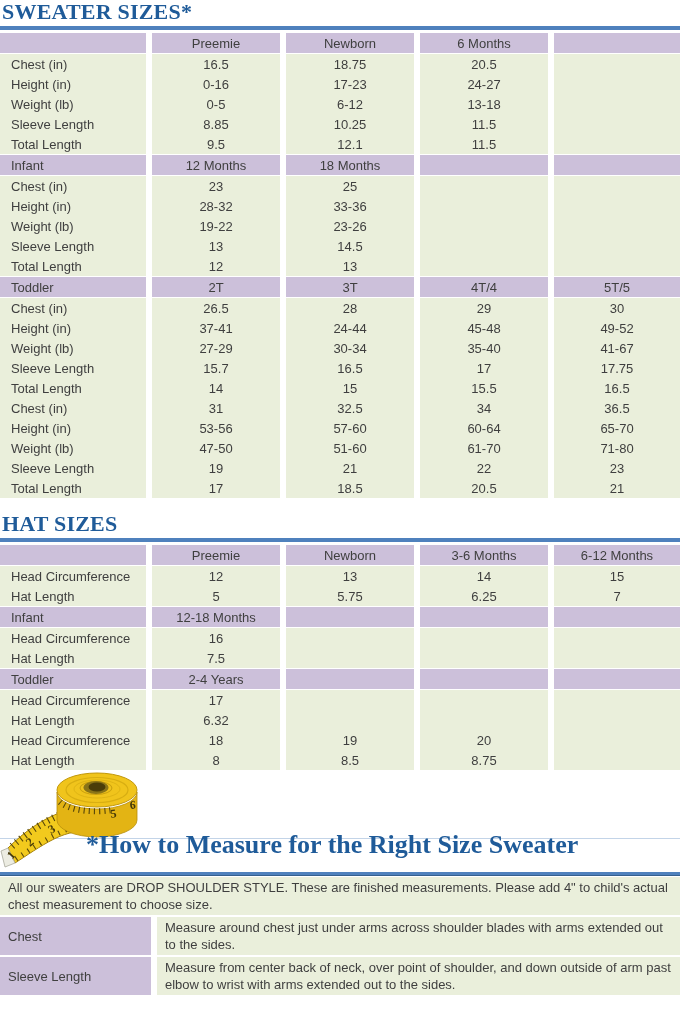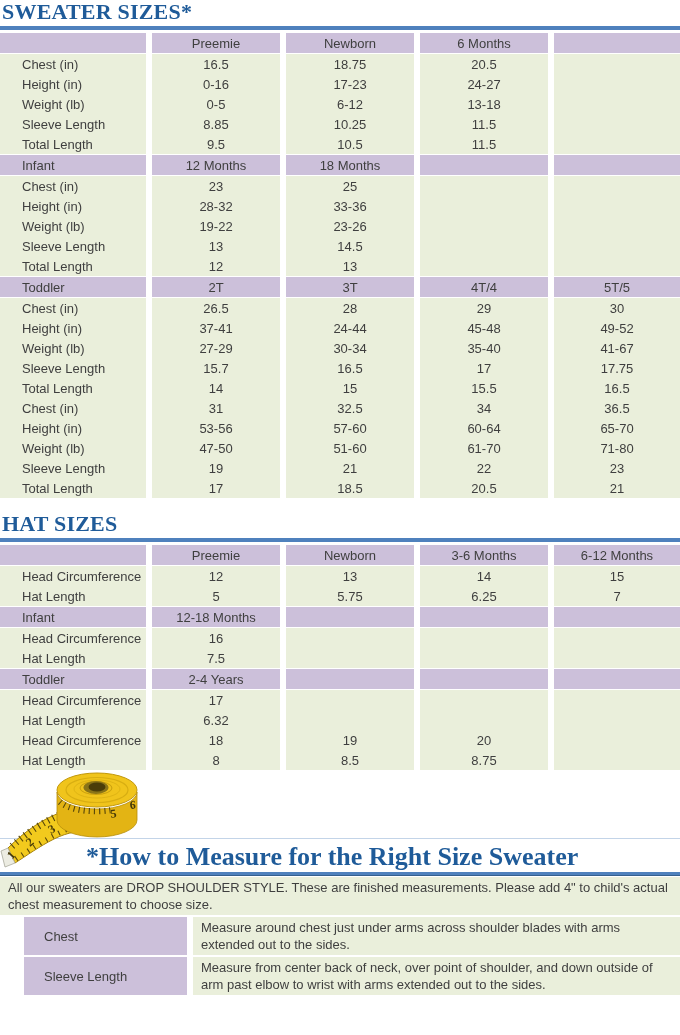--- a/index.html
+++ b/index.html
@@ -32,7 +32,7 @@
     border-left:6px solid #fff;
     overflow:hidden;white-space:nowrap;
   }
-  table.size-table td:first-child{border-left:none;padding-left:22px;margin-top:16px;}
+  table.size-table td:first-child{border-left:none;padding-left:11px;margin-top:16px;}
   table.size-table td.val{text-align:center;}
   table.size-table tr.hdr td{
     background:var(--header-purple,#CCC0DA);

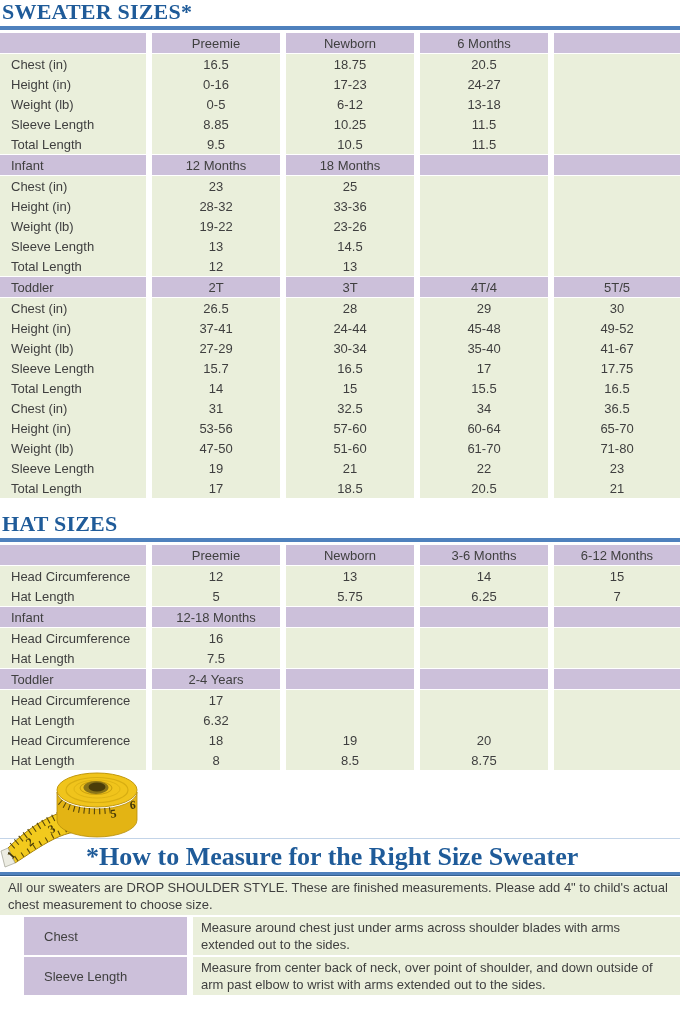--- a/index.html
+++ b/index.html
@@ -114,7 +114,7 @@
       <tr class="datarow">
         <td class="lbl">Total Length</td>
         <td class="val">9.5</td>
-        <td class="val">10.5</td>
+        <td class="val">12.1</td>
         <td class="val">11.5</td>
         <td class="val"></td>
       </tr>

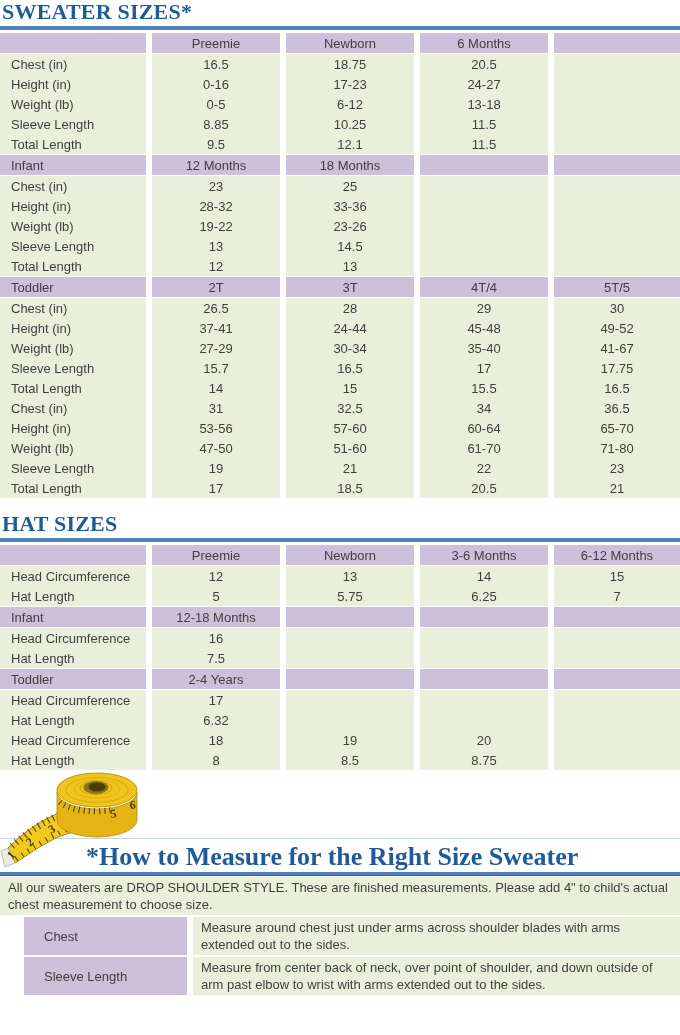--- a/index.html
+++ b/index.html
@@ -41,7 +41,7 @@
   .measure-hero{position:relative;height:102px;}
   .hero-topline{position:absolute;left:0;right:0;top:68px;height:1px;background:#C3D4E8;}
   .measure-title{
-    position:absolute;left:86px;bottom:0;
+    position:absolute;left:86px;bottom:12px;
     font-family:"Liberation Serif",serif;font-weight:bold;
     font-size:26px;line-height:30px;
     color:var(--title-blue,#1F5B99);

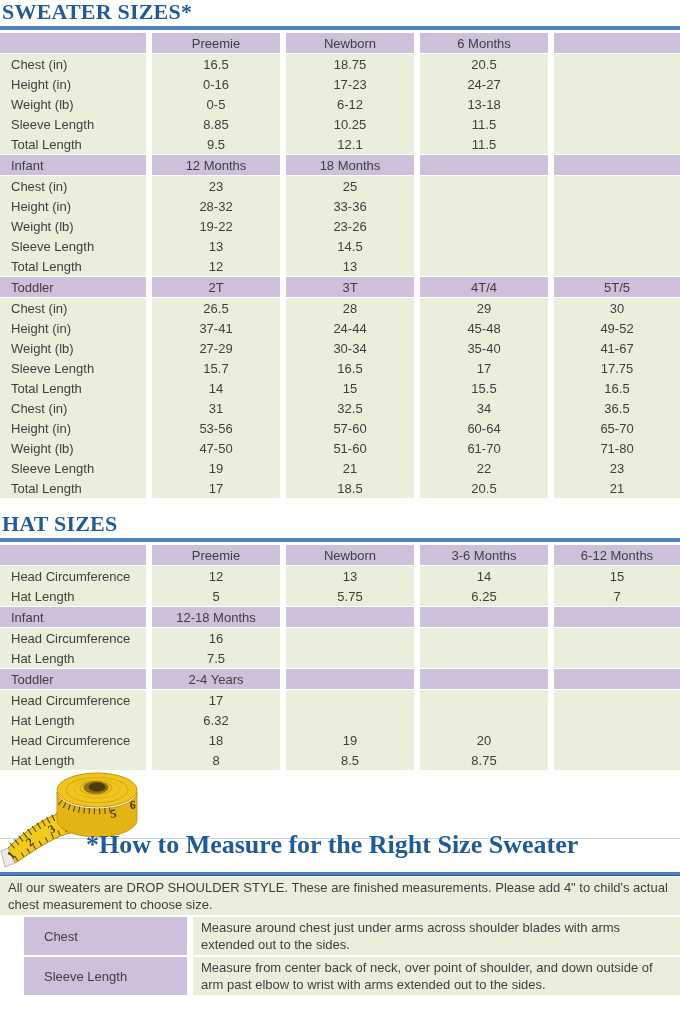--- a/index.html
+++ b/index.html
@@ -56,8 +56,7 @@
     width:143px;flex:none;
     background:var(--header-purple,#CCC0DA);
     display:flex;align-items:center;
-    padding-left:20px;
-    margin-left:24px;
+    padding-left:8px;
   }
   .note-body{flex:1;background:var(--row-green,#EAEFDB);margin-left:6px;padding:2px 8px;line-height:17px;}
 </style>

